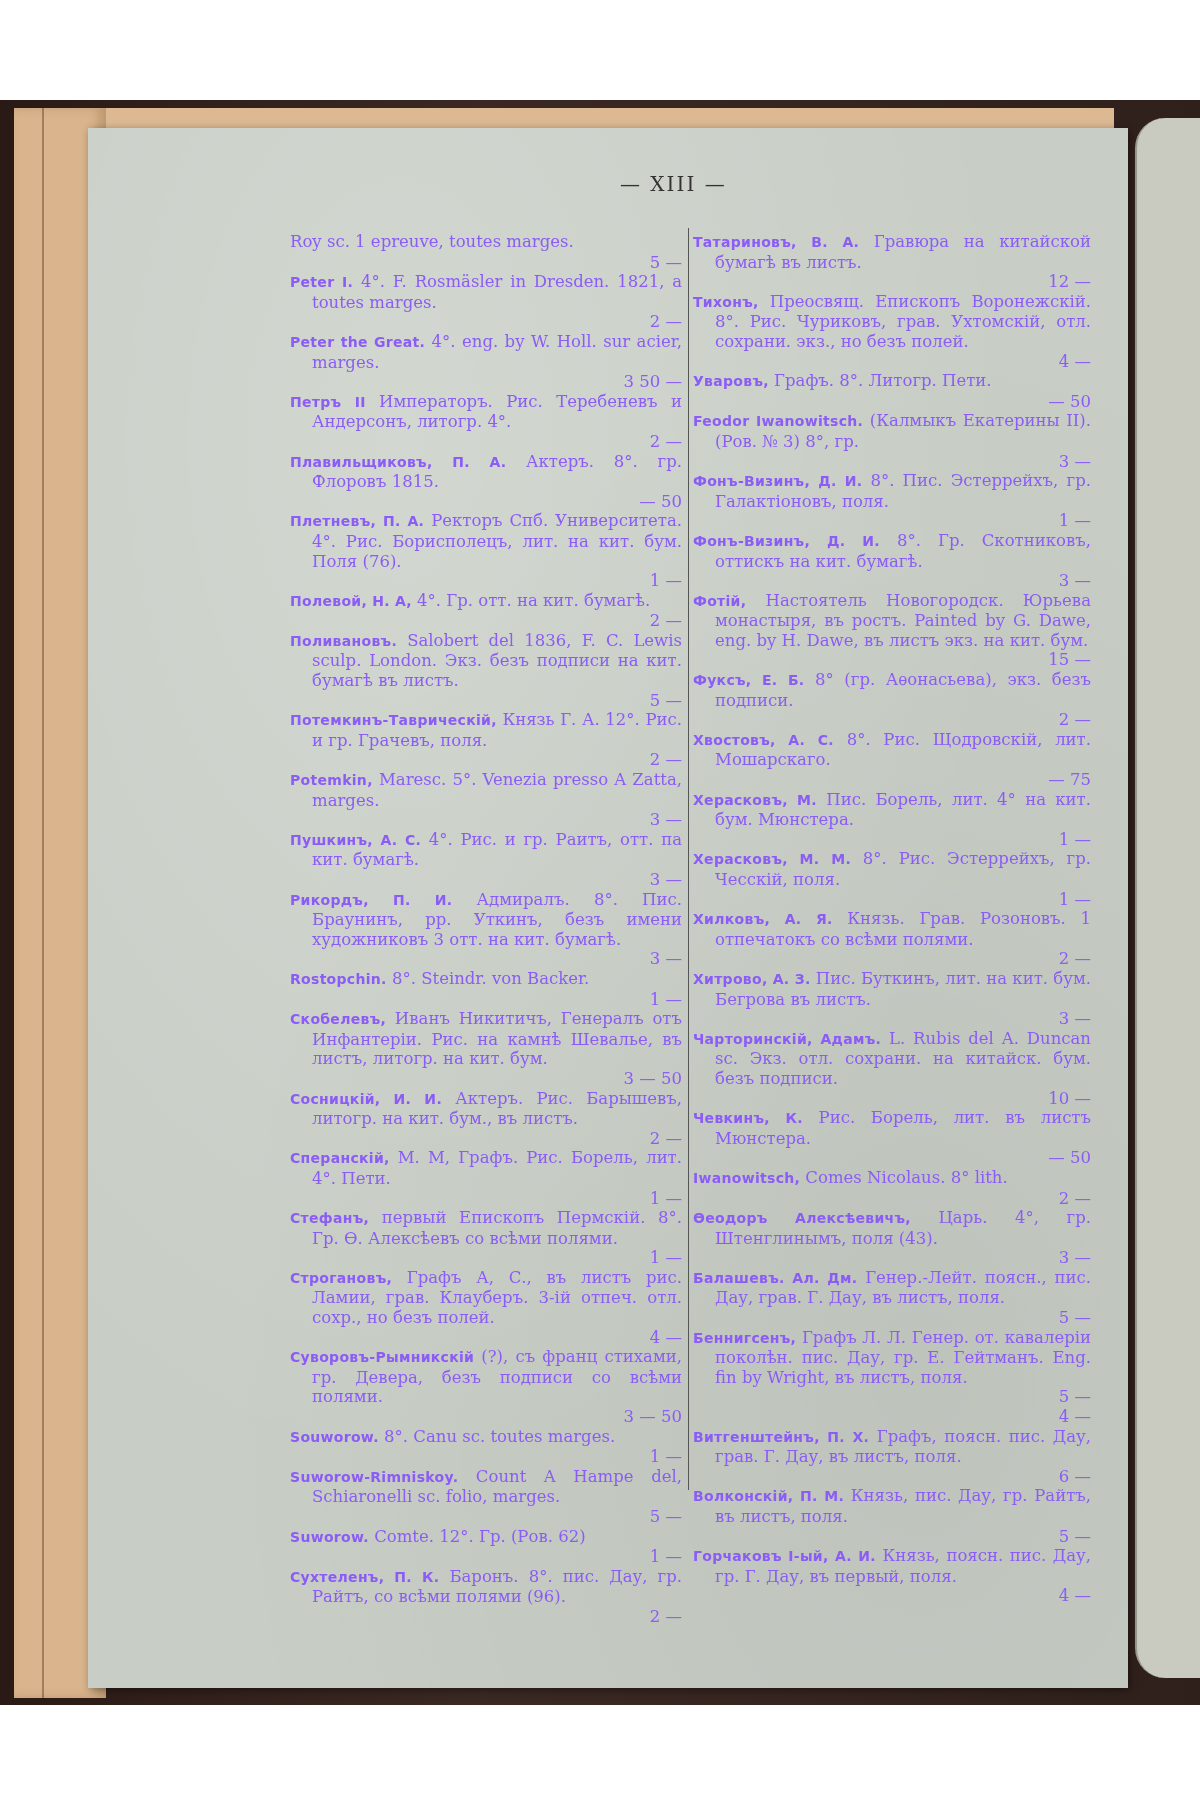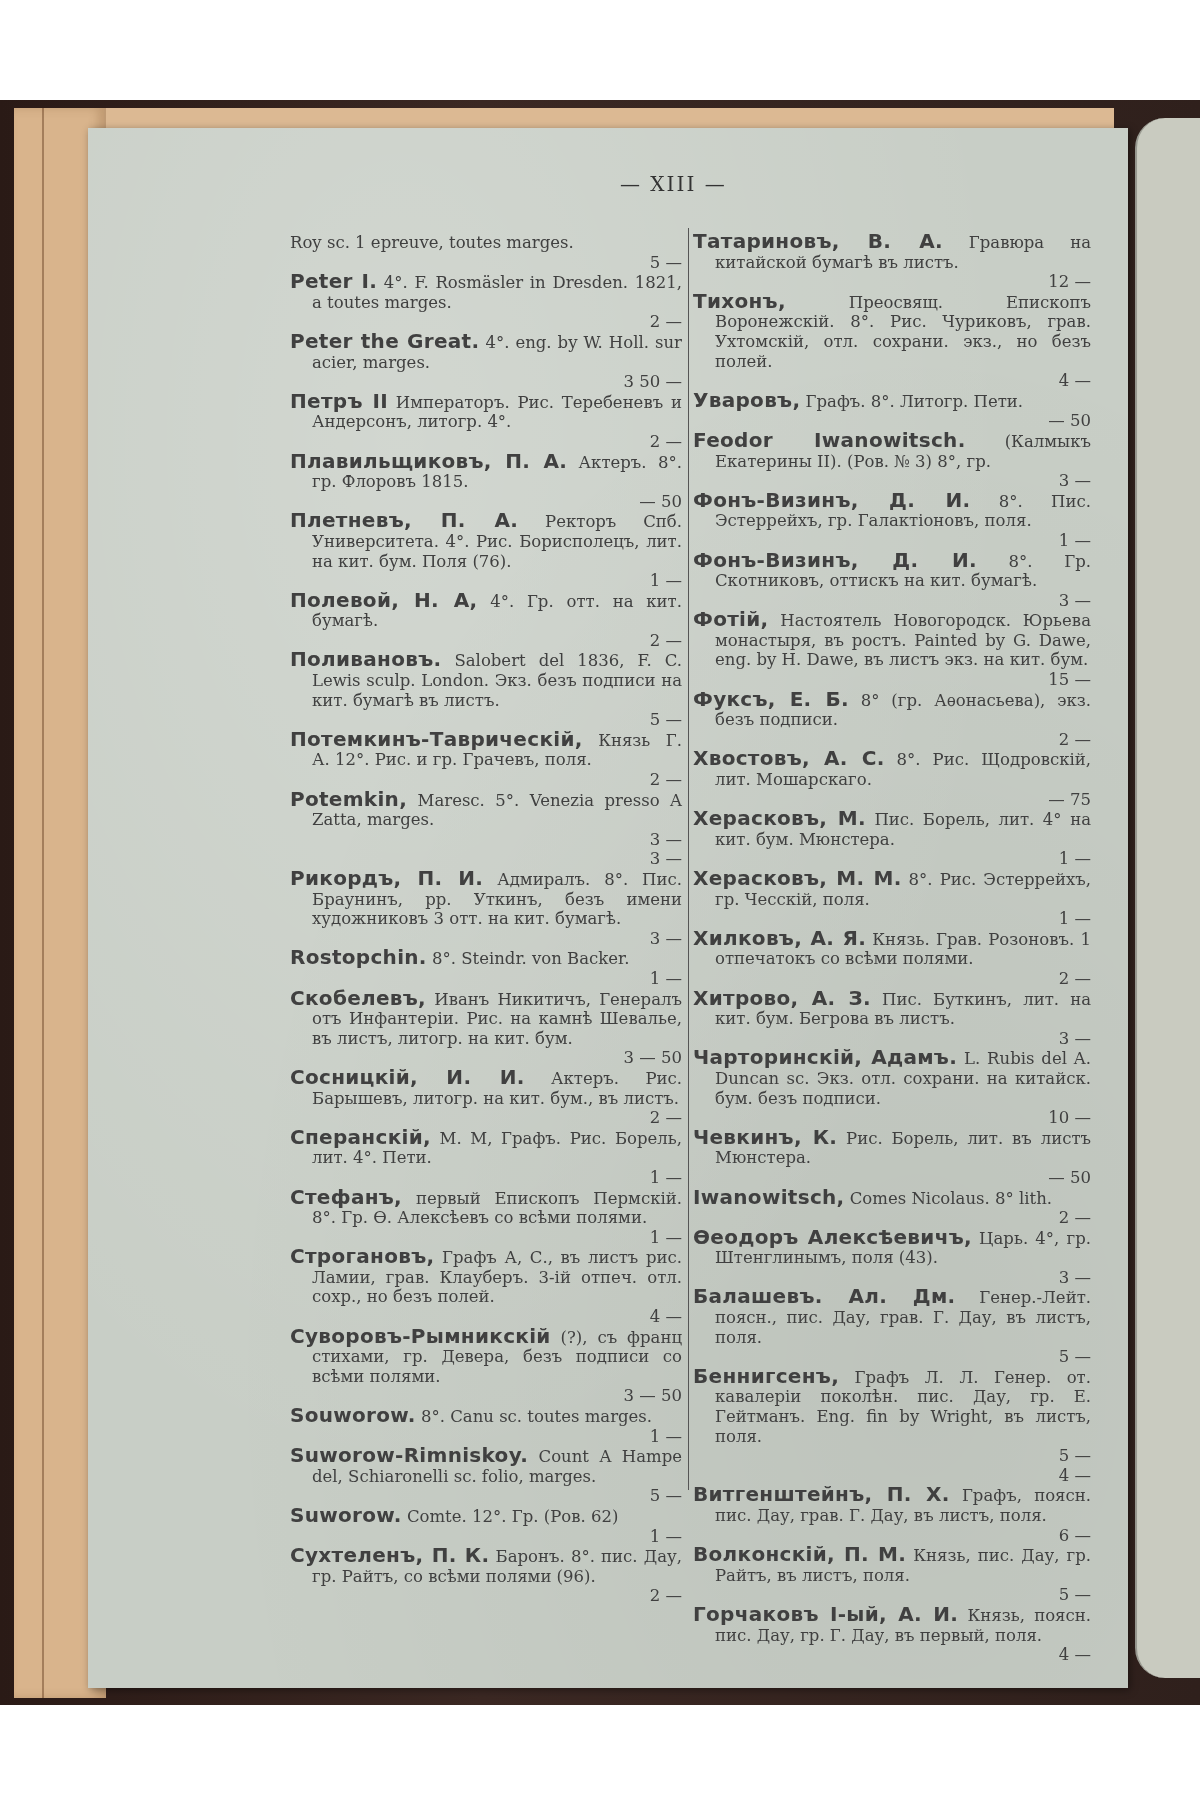--- a/index.html
+++ b/index.html
@@ -46,7 +46,7 @@
   }
   .column {
     position:absolute; top:232px;
-    font-size:16.5px; line-height:19.6px; color:#404040;
+    font-size:16.5px; line-height:19.6px; color:#8b5cf6;
   }
   .col-left { left:290px; width:392px; }
   .col-right { left:693px; width:398px; }

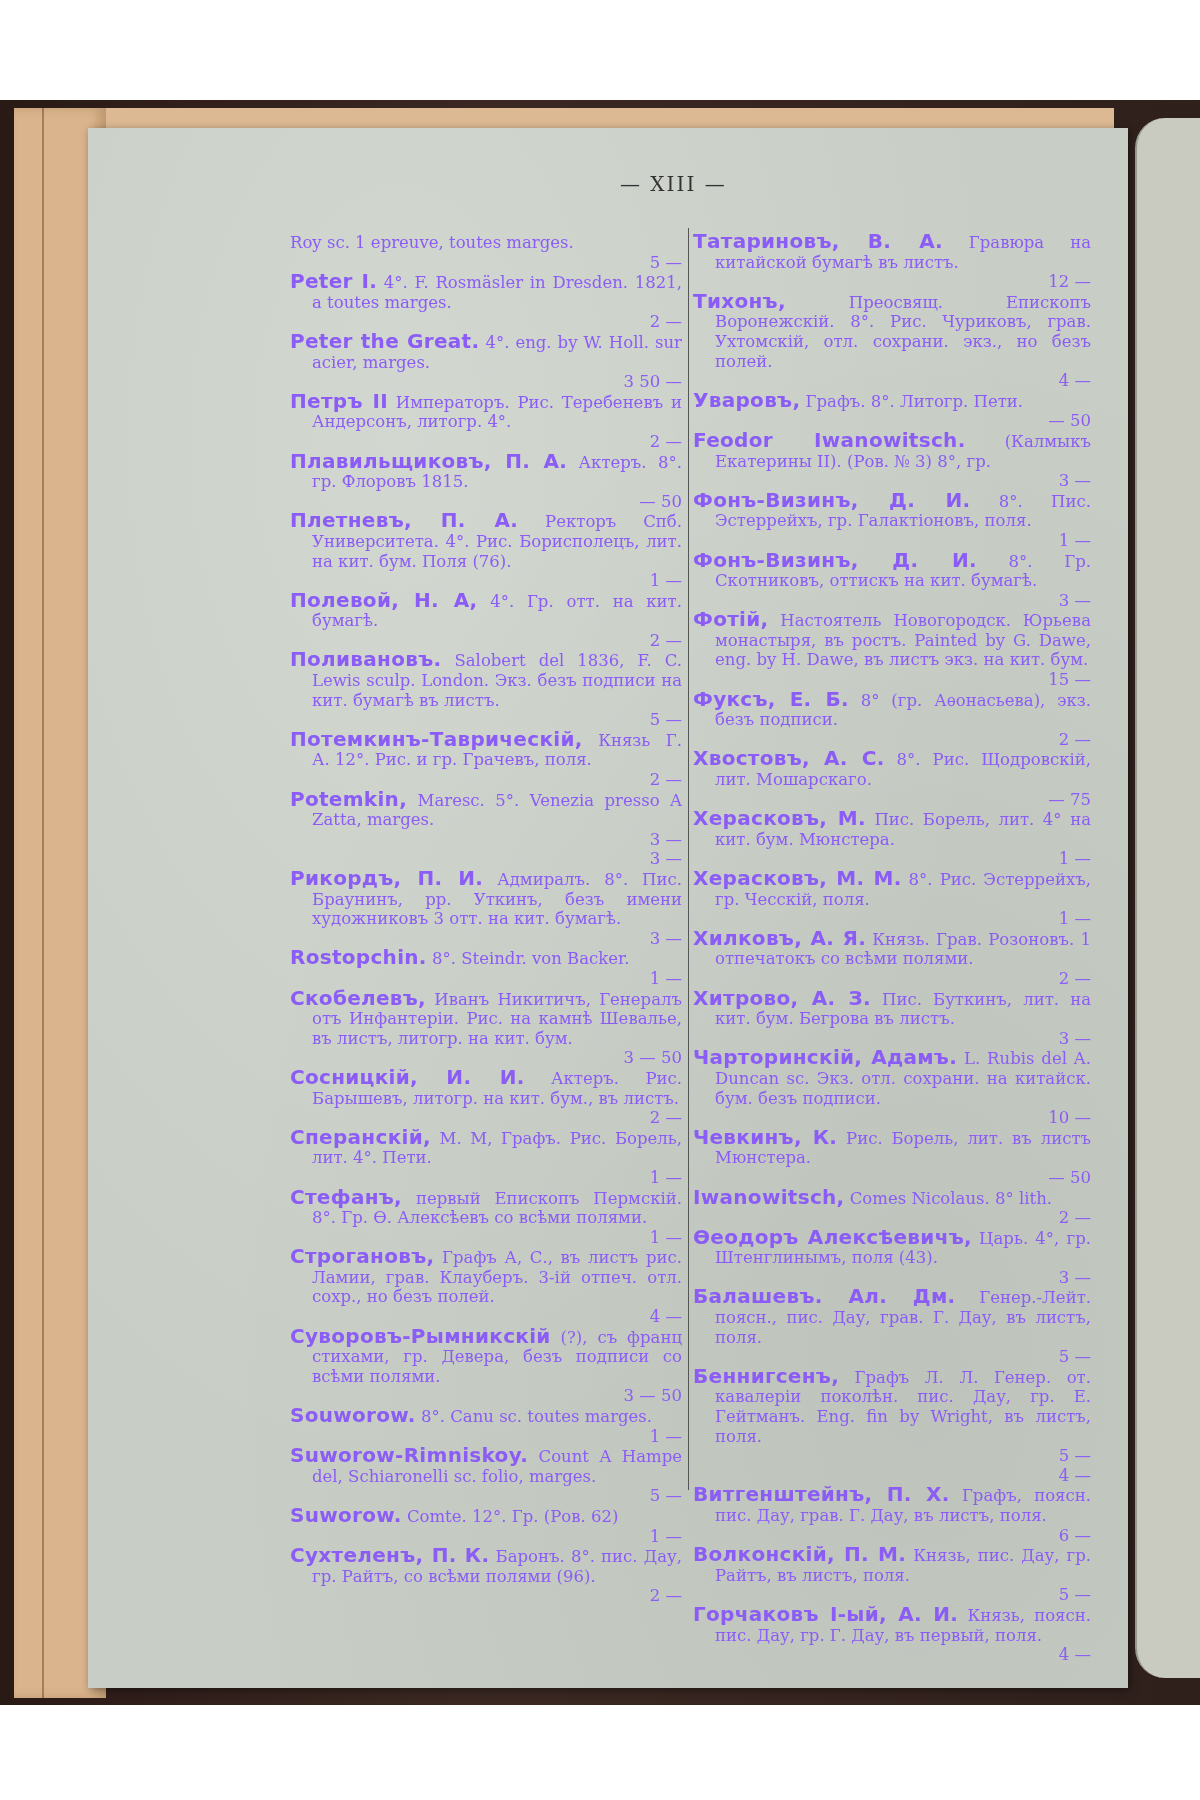--- a/index.html
+++ b/index.html
@@ -56,7 +56,7 @@
   }
   .entry { margin:0 0 0 0; text-align:justify; }
   .entry .body { display:block; text-indent:-22px; padding-left:22px; }
-  .entry .name { font-weight:bold; font-family:"DejaVu Sans", "Liberation Sans", sans-serif; font-size:20px; letter-spacing:.3px; }
+  .entry .name { font-weight:bold; font-family:"DejaVu Sans", "Liberation Sans", sans-serif; font-size:14px; letter-spacing:.3px; }
   .entry .price { display:block; text-align:right; }
 </style>
 </head>

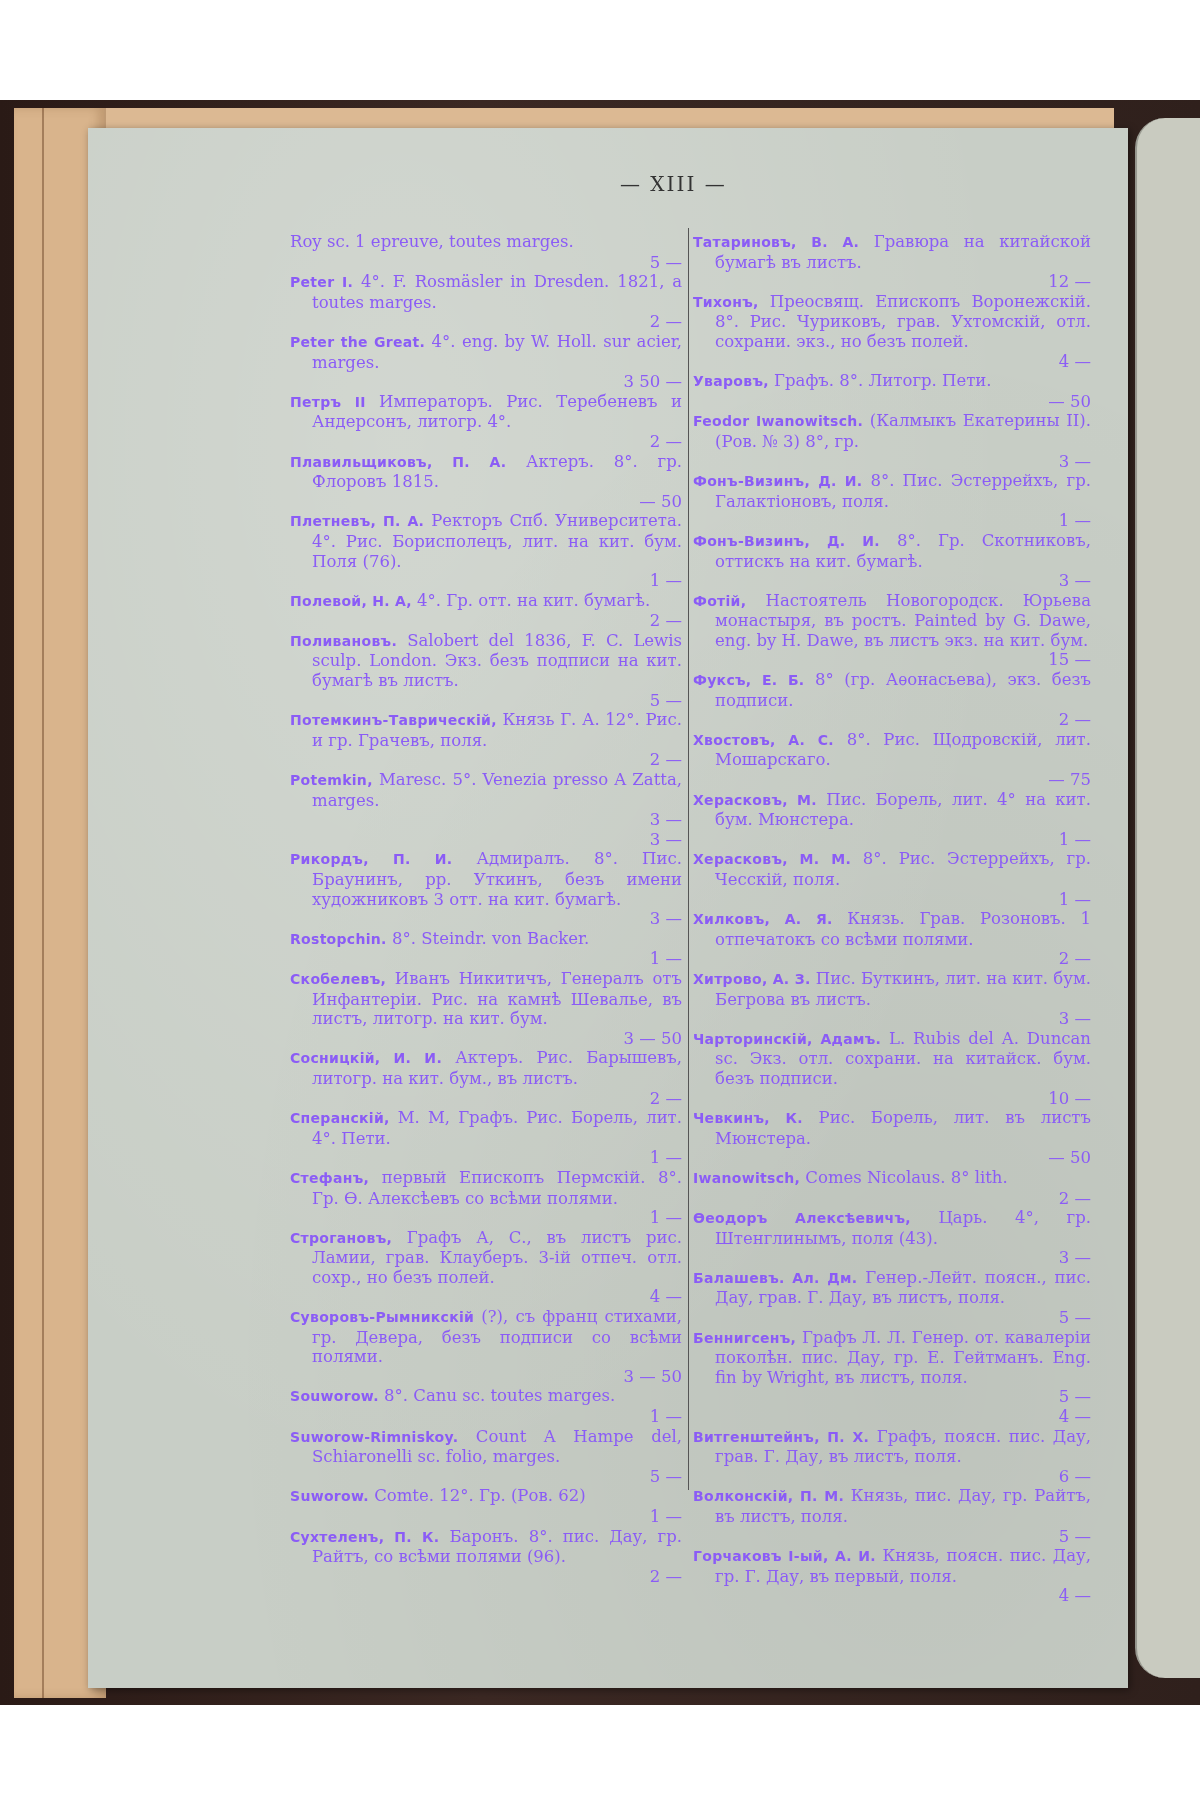--- a/index.html
+++ b/index.html
@@ -115,6 +115,7 @@
     <span class="price">3 —</span>
   </div>
     <div class="entry">
+    <span class="body"><span class="name">Пушкинъ, А. С.</span><span class="text"> 4°. Рис. и гр. Раитъ, отт. па кит. бумагѣ.</span></span>
     <span class="price">3 —</span>
   </div>
     <div class="entry">

